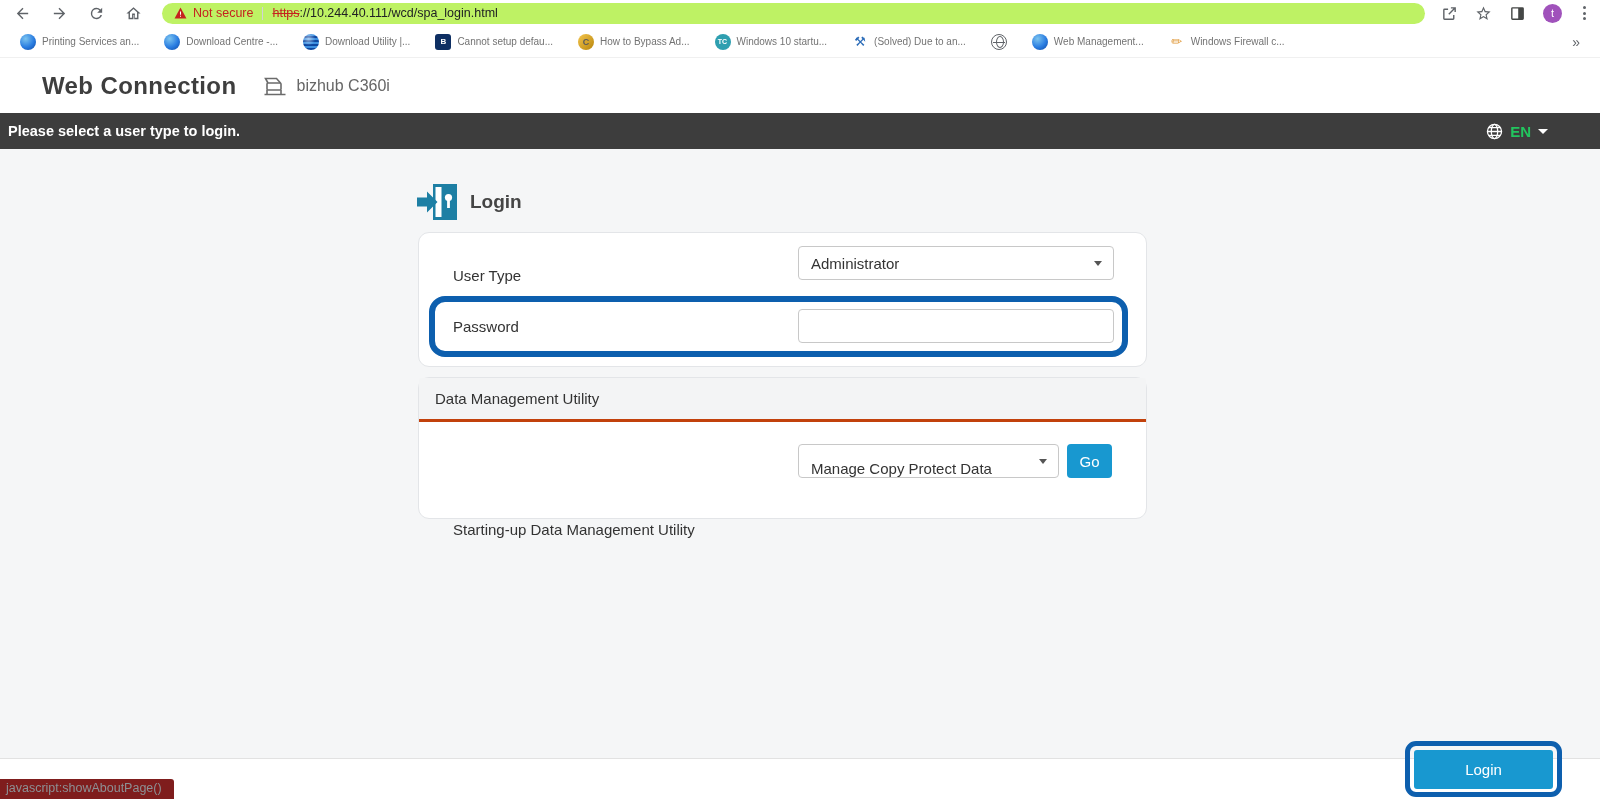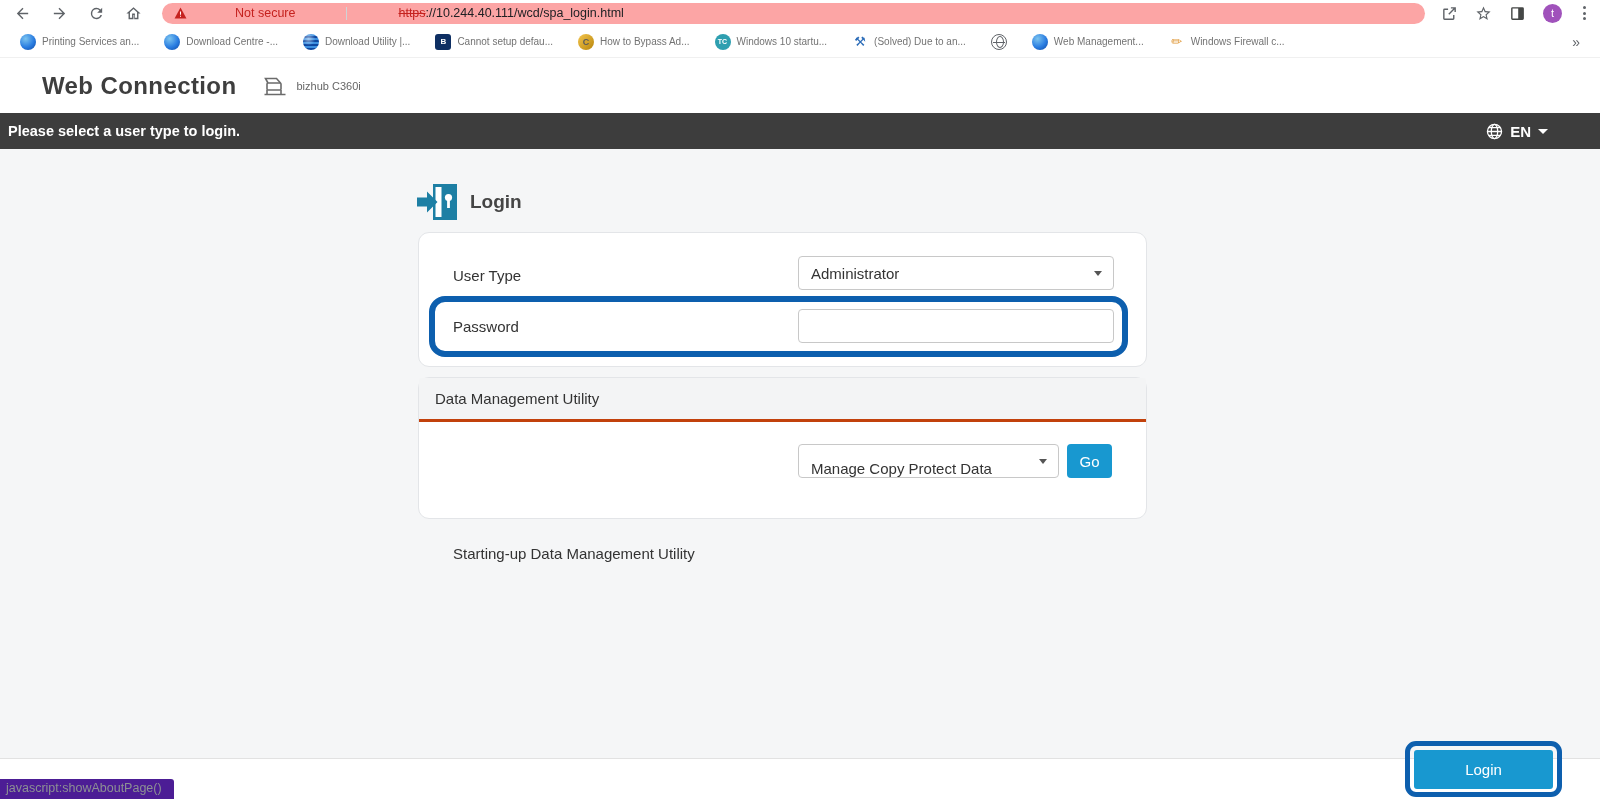--- a/index.html
+++ b/index.html
@@ -11,8 +11,8 @@
   .toolbar { position:absolute; left:0; top:0; width:1600px; height:26px; background:#fff;
              display:flex; align-items:center; padding:0 10px 0 14px; }
   .nav-icon { width:17px; height:17px; margin-right:20px; flex:0 0 auto; cursor:pointer; }
-  .omnibox { flex:1; height:21px; background:#fca5a5; border-radius:11px; display:flex;
-             align-items:center; padding:0 12px; margin-right:16px; min-width:0; overflow:hidden;gap:42px; }
+  .omnibox { flex:1; height:21px; background:#bef264; border-radius:11px; display:flex;
+             align-items:center; padding:0 12px; margin-right:16px; min-width:0; overflow:hidden; }
   .warn-icon { width:13px; height:12px; margin-right:6px; flex:0 0 auto; }
   .not-secure { color:#c5221f; font-size:12.5px; white-space:nowrap; }
   .omni-divider { width:1px; height:13px; background:#d0d3d6; margin:0 9px; flex:0 0 auto; }

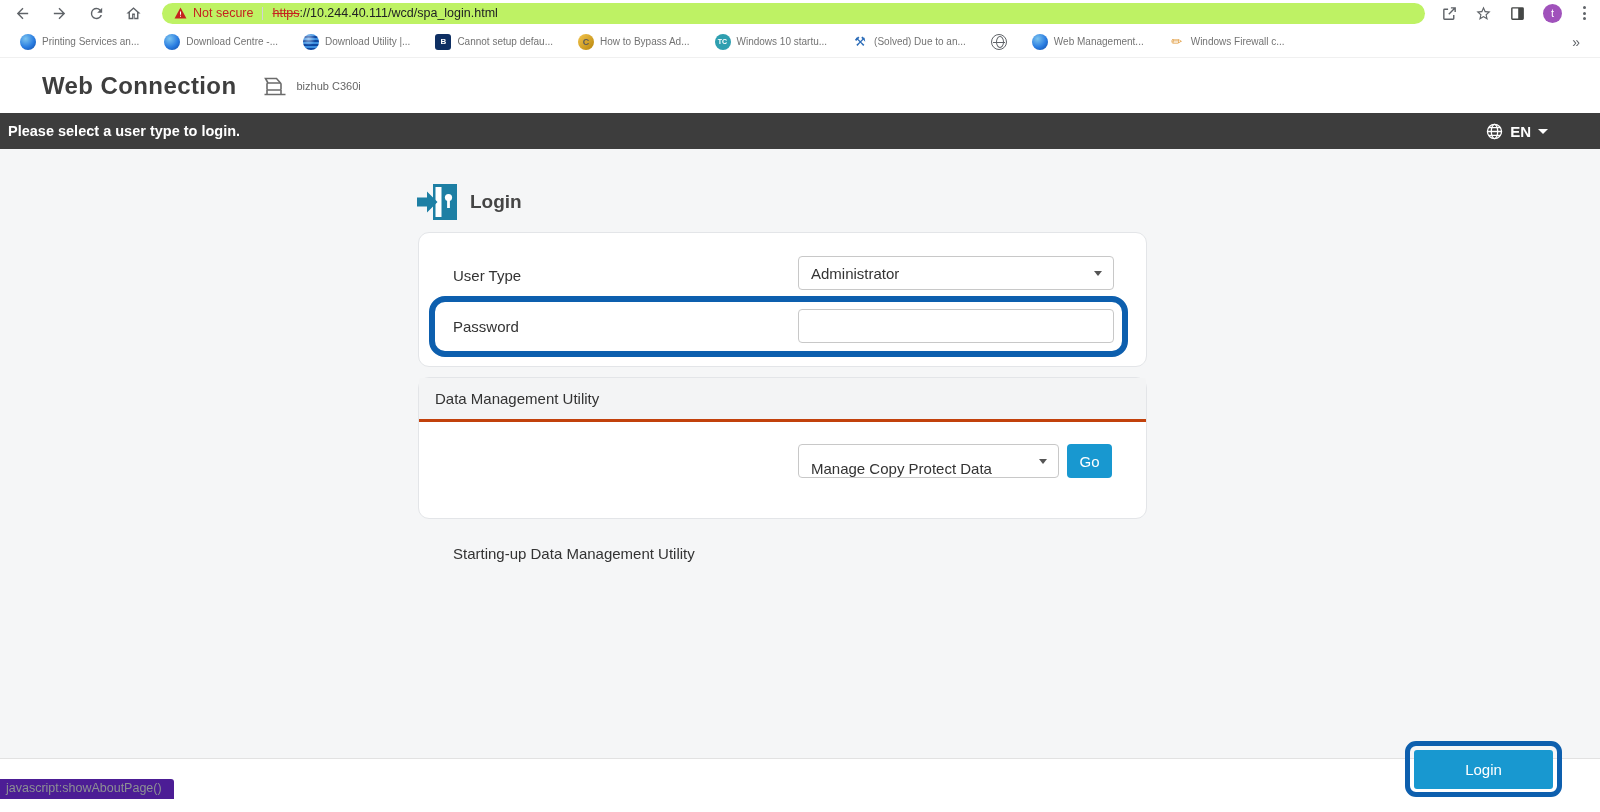--- a/index.html
+++ b/index.html
@@ -56,7 +56,7 @@
                  display:flex; align-items:center; padding-left:42px; }
   .logo { font-size:24px; font-weight:600; color:#3e3e3e; letter-spacing:.4px; }
   .device { display:flex; align-items:center; gap:8px; margin-left:26px; }
-  .device-name { font-size:11px; color:#666; }
+  .device-name { font-size:16px; color:#666; }
 
   
   .banner { position:absolute; left:0; top:113px; width:1600px; height:36px; background:#3d3d3d;

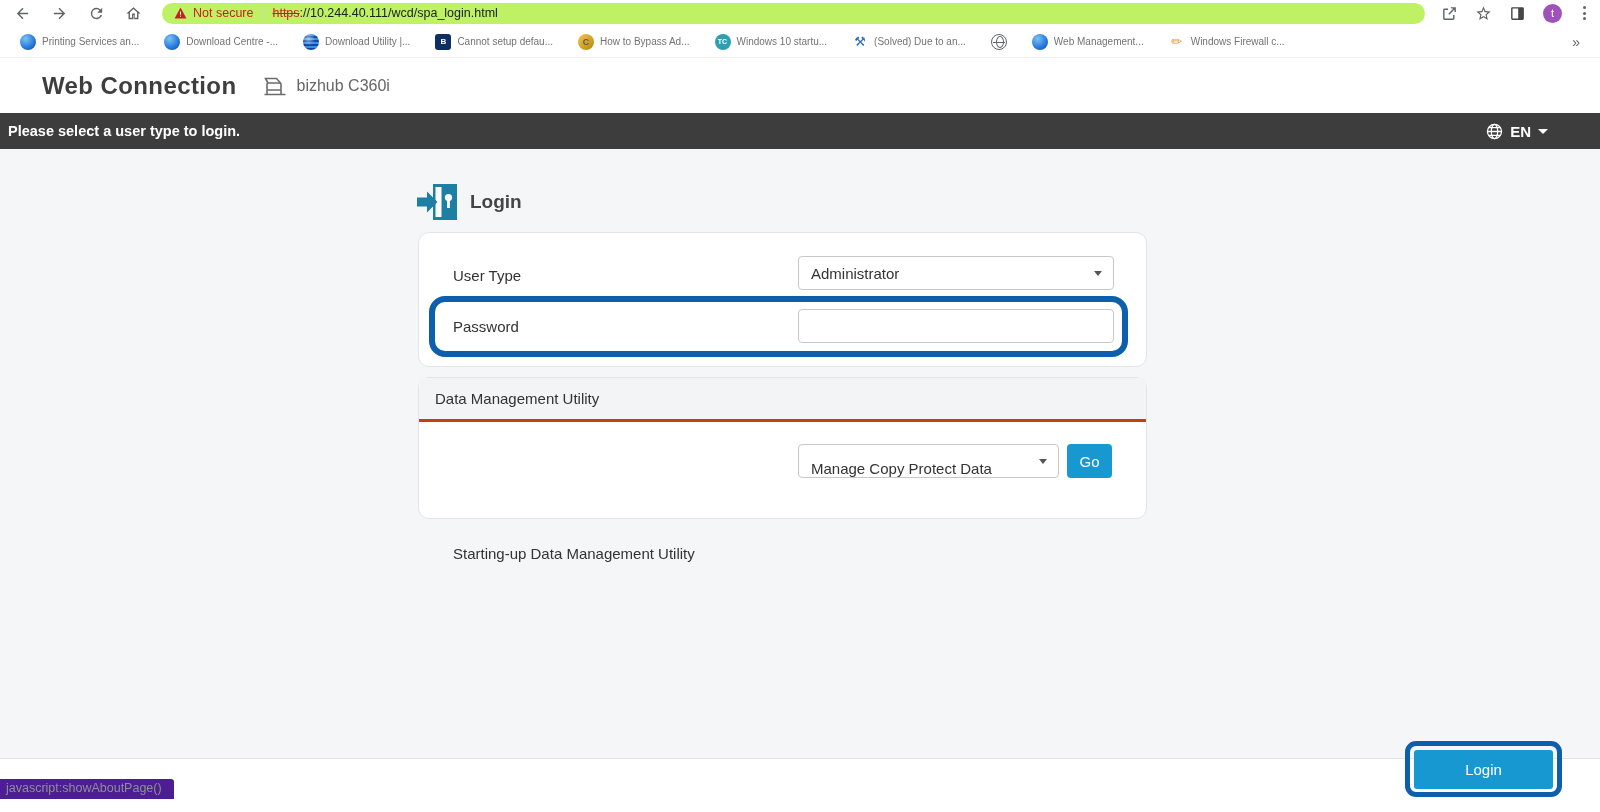--- a/index.html
+++ b/index.html
@@ -63,7 +63,7 @@
             display:flex; align-items:center; justify-content:space-between; padding:0 52px 0 8px; }
   .banner-msg { color:#fff; font-size:14.5px; font-weight:600; }
   .lang { display:flex; align-items:center; gap:7px; cursor:pointer; }
-  .lang-code { color:#ffffff; font-size:15px; font-weight:600; }
+  .lang-code { color:#22c55e; font-size:15px; font-weight:600; }
   .caret-down { width:0; height:0; border-left:5px solid transparent; border-right:5px solid transparent;
                 border-top:5px solid #fff; }
 

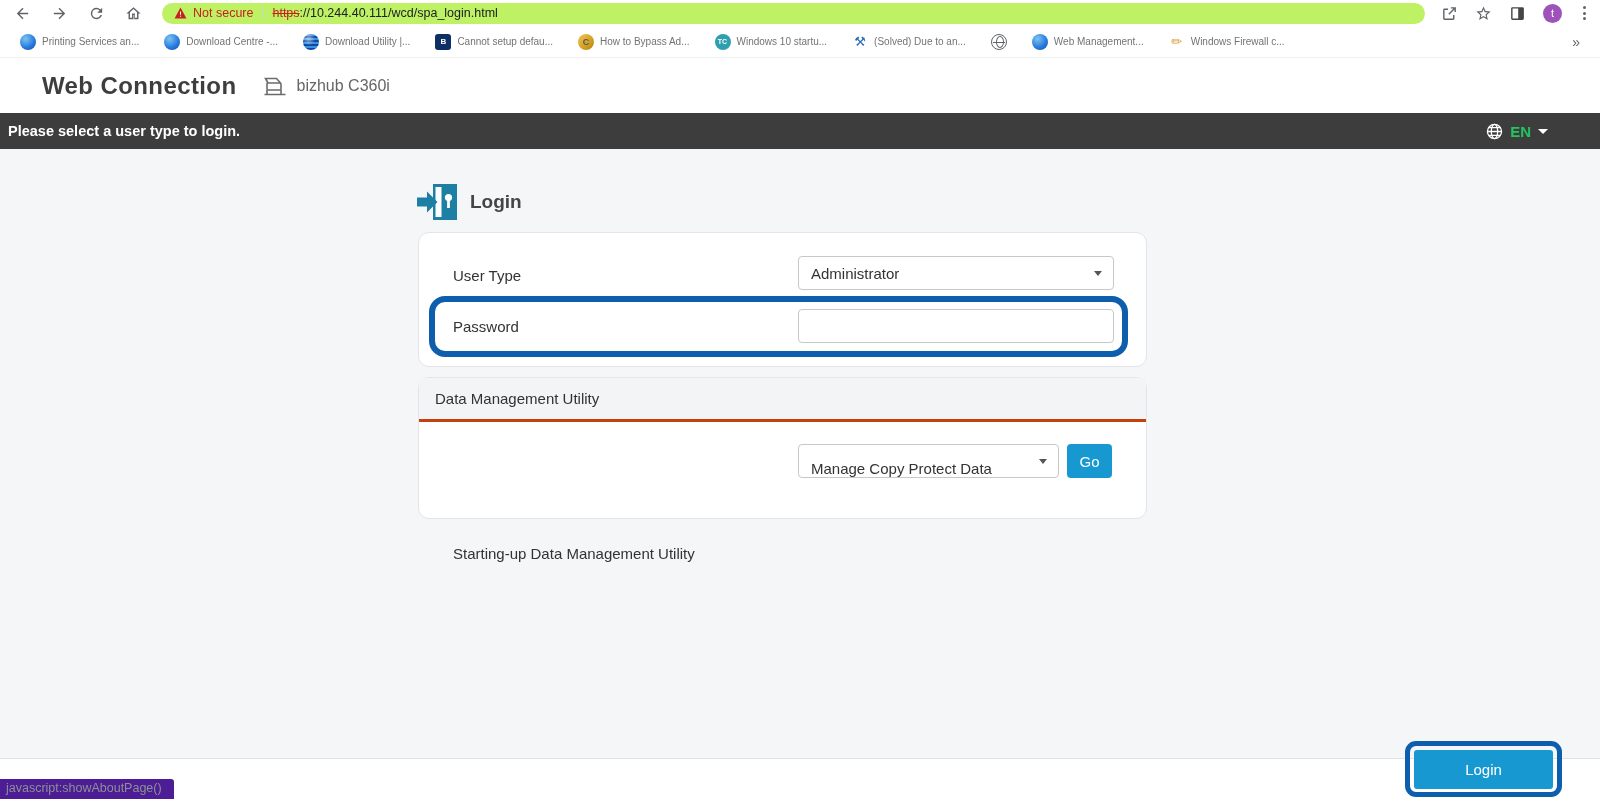--- a/index.html
+++ b/index.html
@@ -241,7 +241,7 @@
 
   <div class="card card1">
     <span class="field-label" style="top:34px;">User Type</span>
-    <div class="select" style="left:379px; top:23px; width:316px;">
+    <div class="select" style="left:379px; top:13px; width:316px;">
       <span>Administrator</span>
       <span class="sel-caret"></span>
     </div>

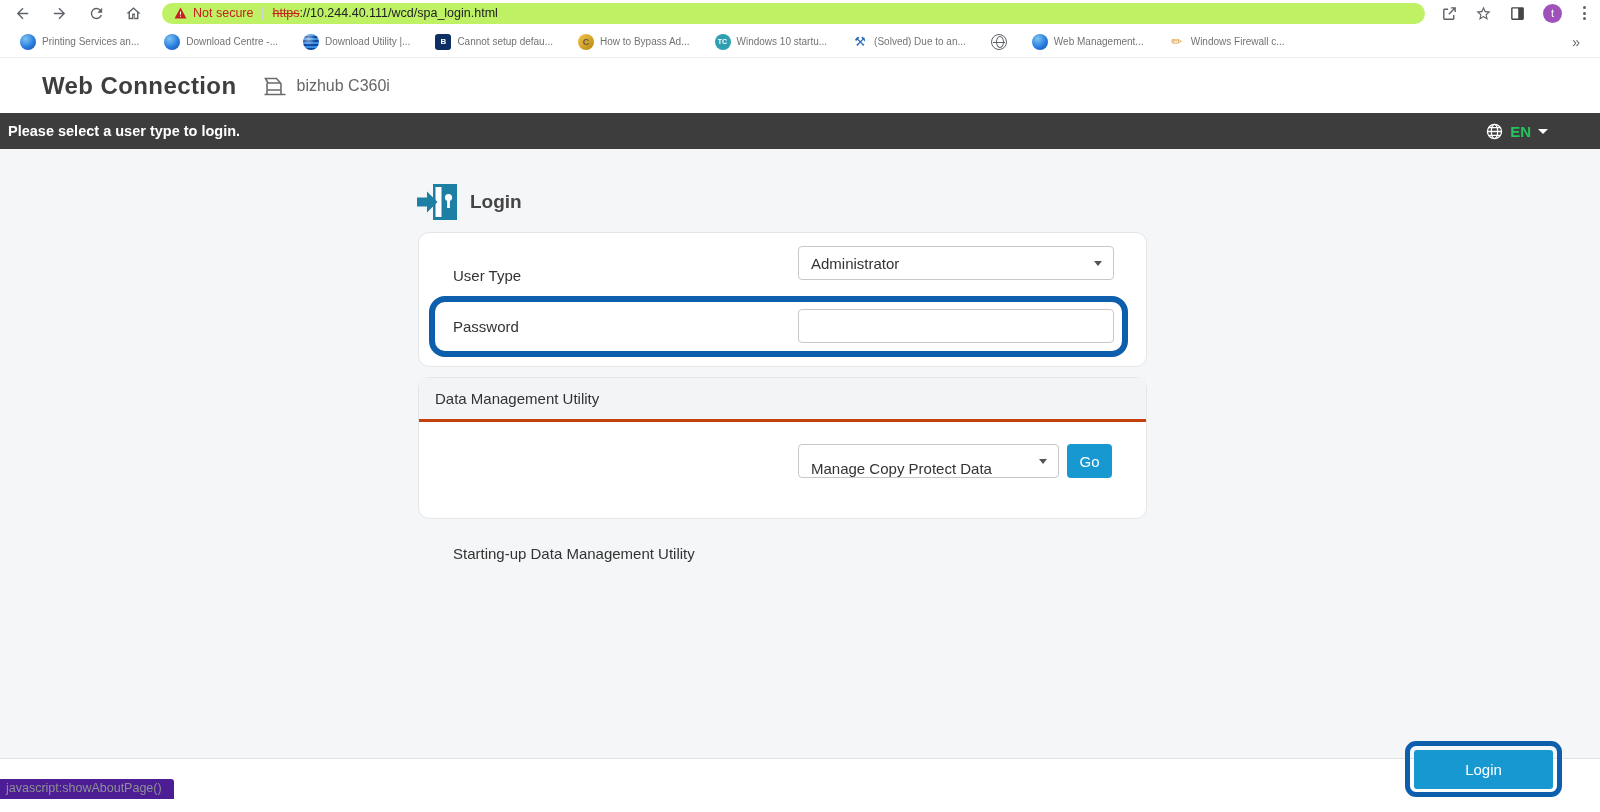--- a/index.html
+++ b/index.html
@@ -253,7 +253,7 @@
 
   <div class="card card2">
     <div class="card2-header">Data Management Utility</div>
-    <span class="field-label" style="top:143px;margin-top:24px;">Starting-up Data Management Utility</span>
+    <span class="field-label" style="top:143px;">Starting-up Data Management Utility</span>
     <div class="select" style="left:379px; top:66px; width:261px;align-items:flex-end;">
       <span>Manage Copy Protect Data</span>
       <span class="sel-caret"></span>

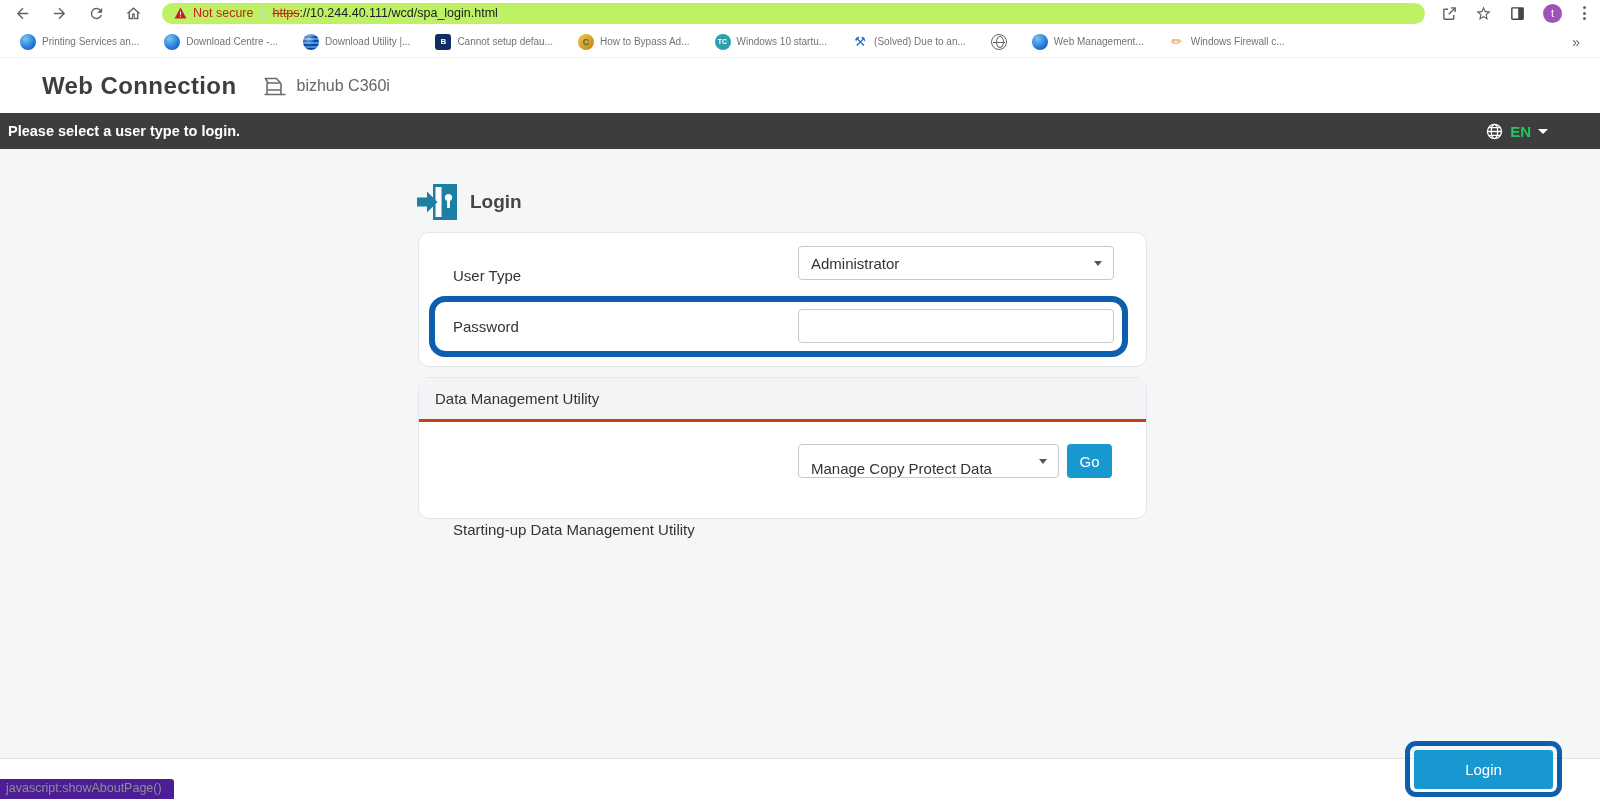--- a/index.html
+++ b/index.html
@@ -102,7 +102,7 @@
   .login-btn { position:absolute; left:1414px; top:750px; width:139px; height:39px; background:#1898d0;
                color:#fff; border:none; border-radius:3px; font-size:15px; cursor:pointer;
                font-family:"Liberation Sans", sans-serif; }
-  .status-bubble { position:absolute; left:0; top:779px; background:#4c1d95; color:#8d9094;
+  .status-bubble { position:absolute; left:0; top:779px; background:#7f1d1d; color:#8d9094;
                    font-size:12.5px; padding:2px 12px 4px 6px; border-top-right-radius:3px; }
 </style>
 </head>

